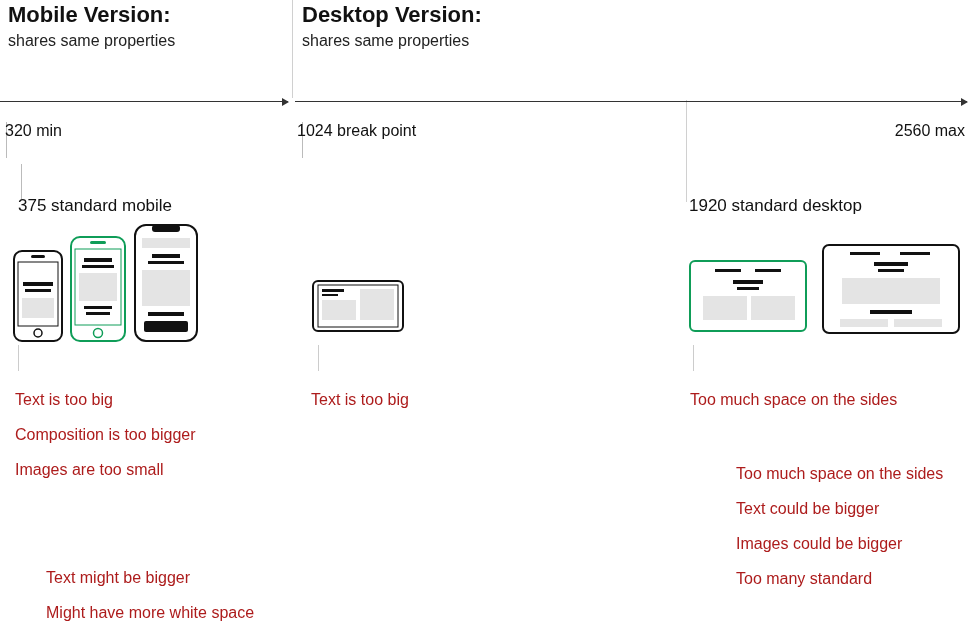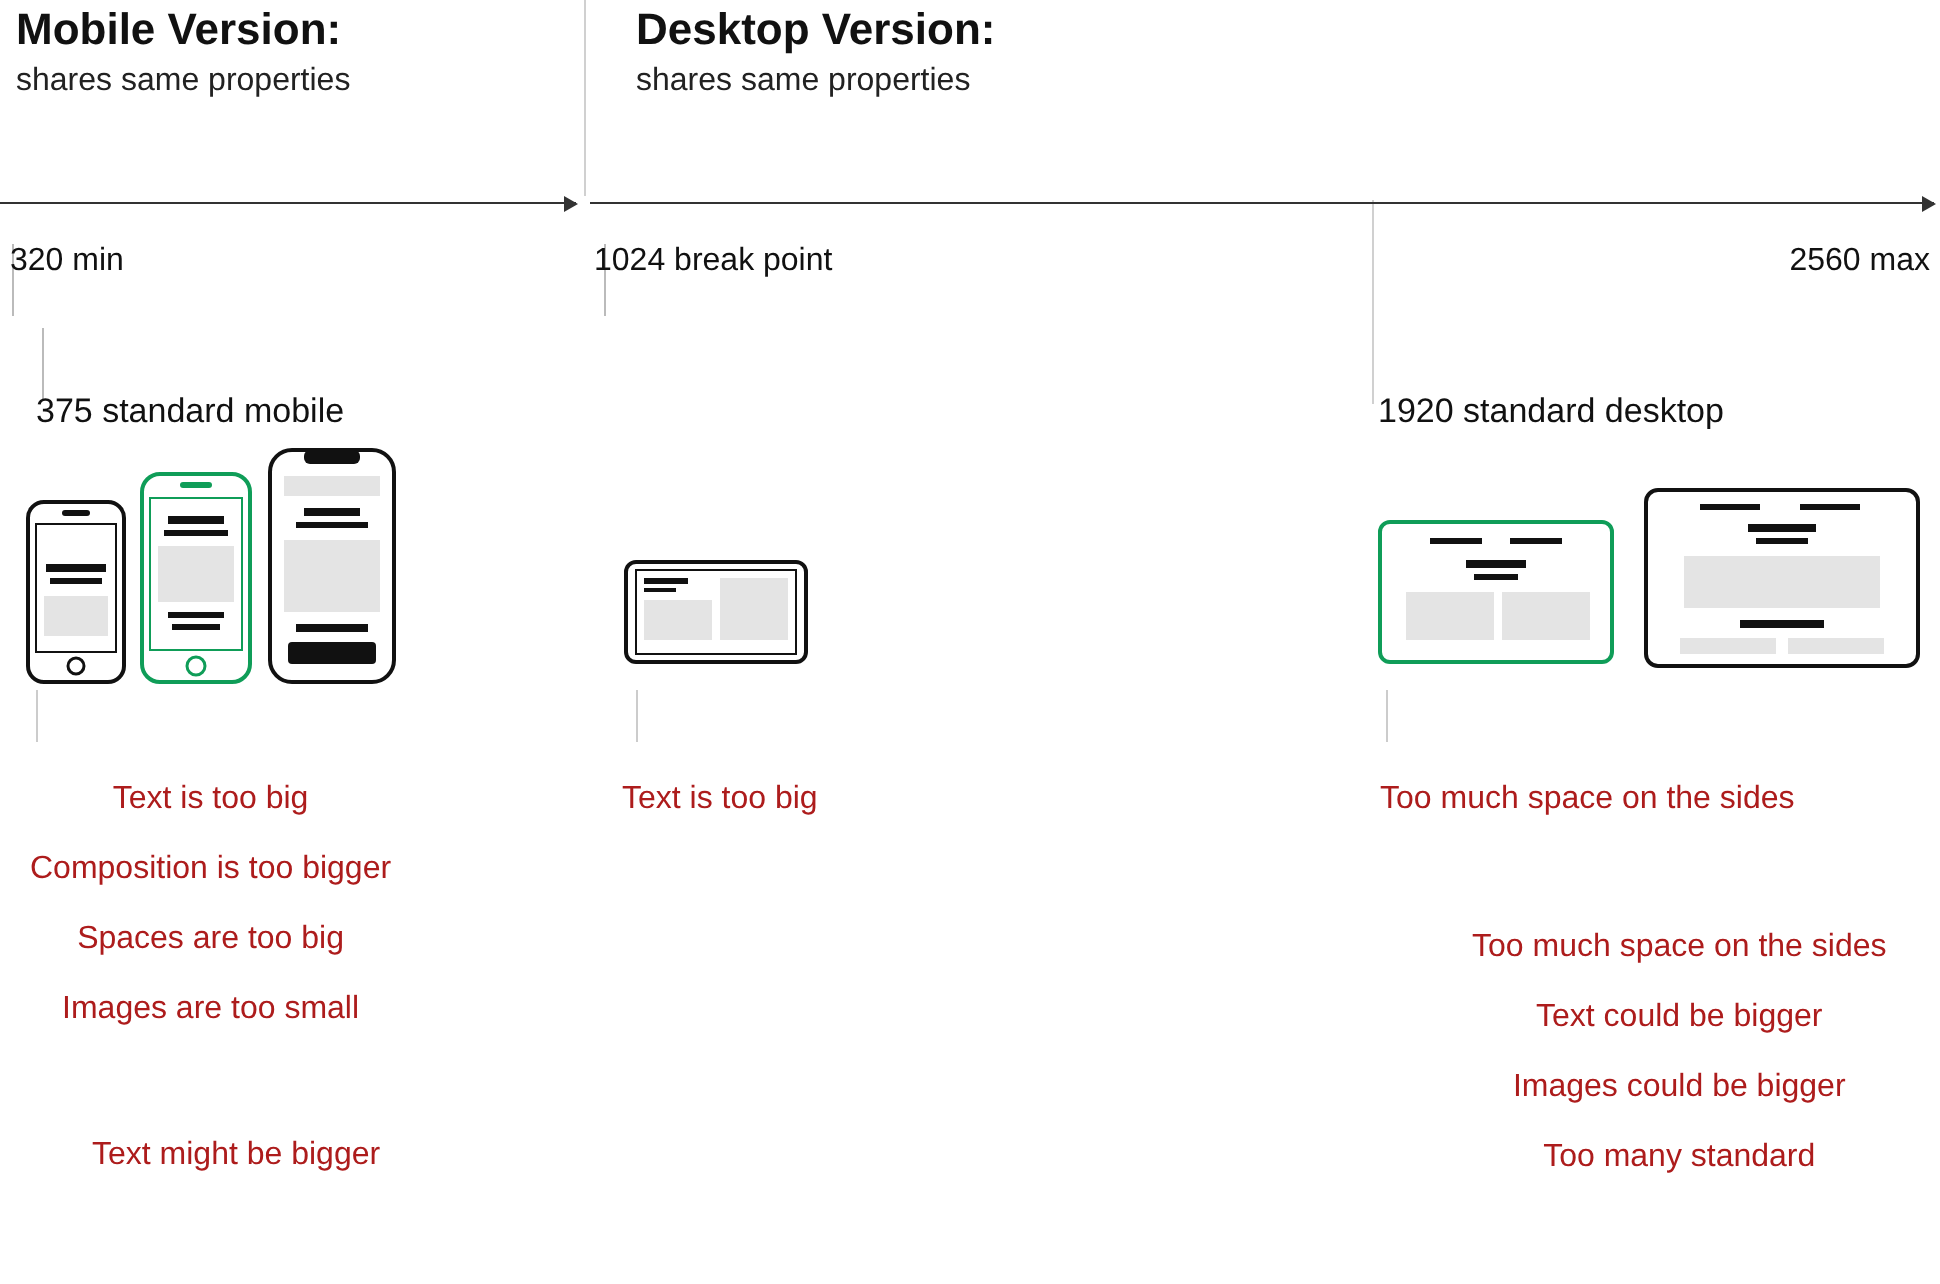--- a/index.html
+++ b/index.html
@@ -83,7 +83,7 @@
     <div class="h-title">Mobile Version:</div>
     <div class="h-sub">shares same properties</div>
   </div>
-  <div class="abs" style="left:302px; top:2px;margin-left:16px;">
+  <div class="abs" style="left:302px; top:2px;">
     <div class="h-title">Desktop Version:</div>
     <div class="h-sub">shares same properties</div>
   </div>

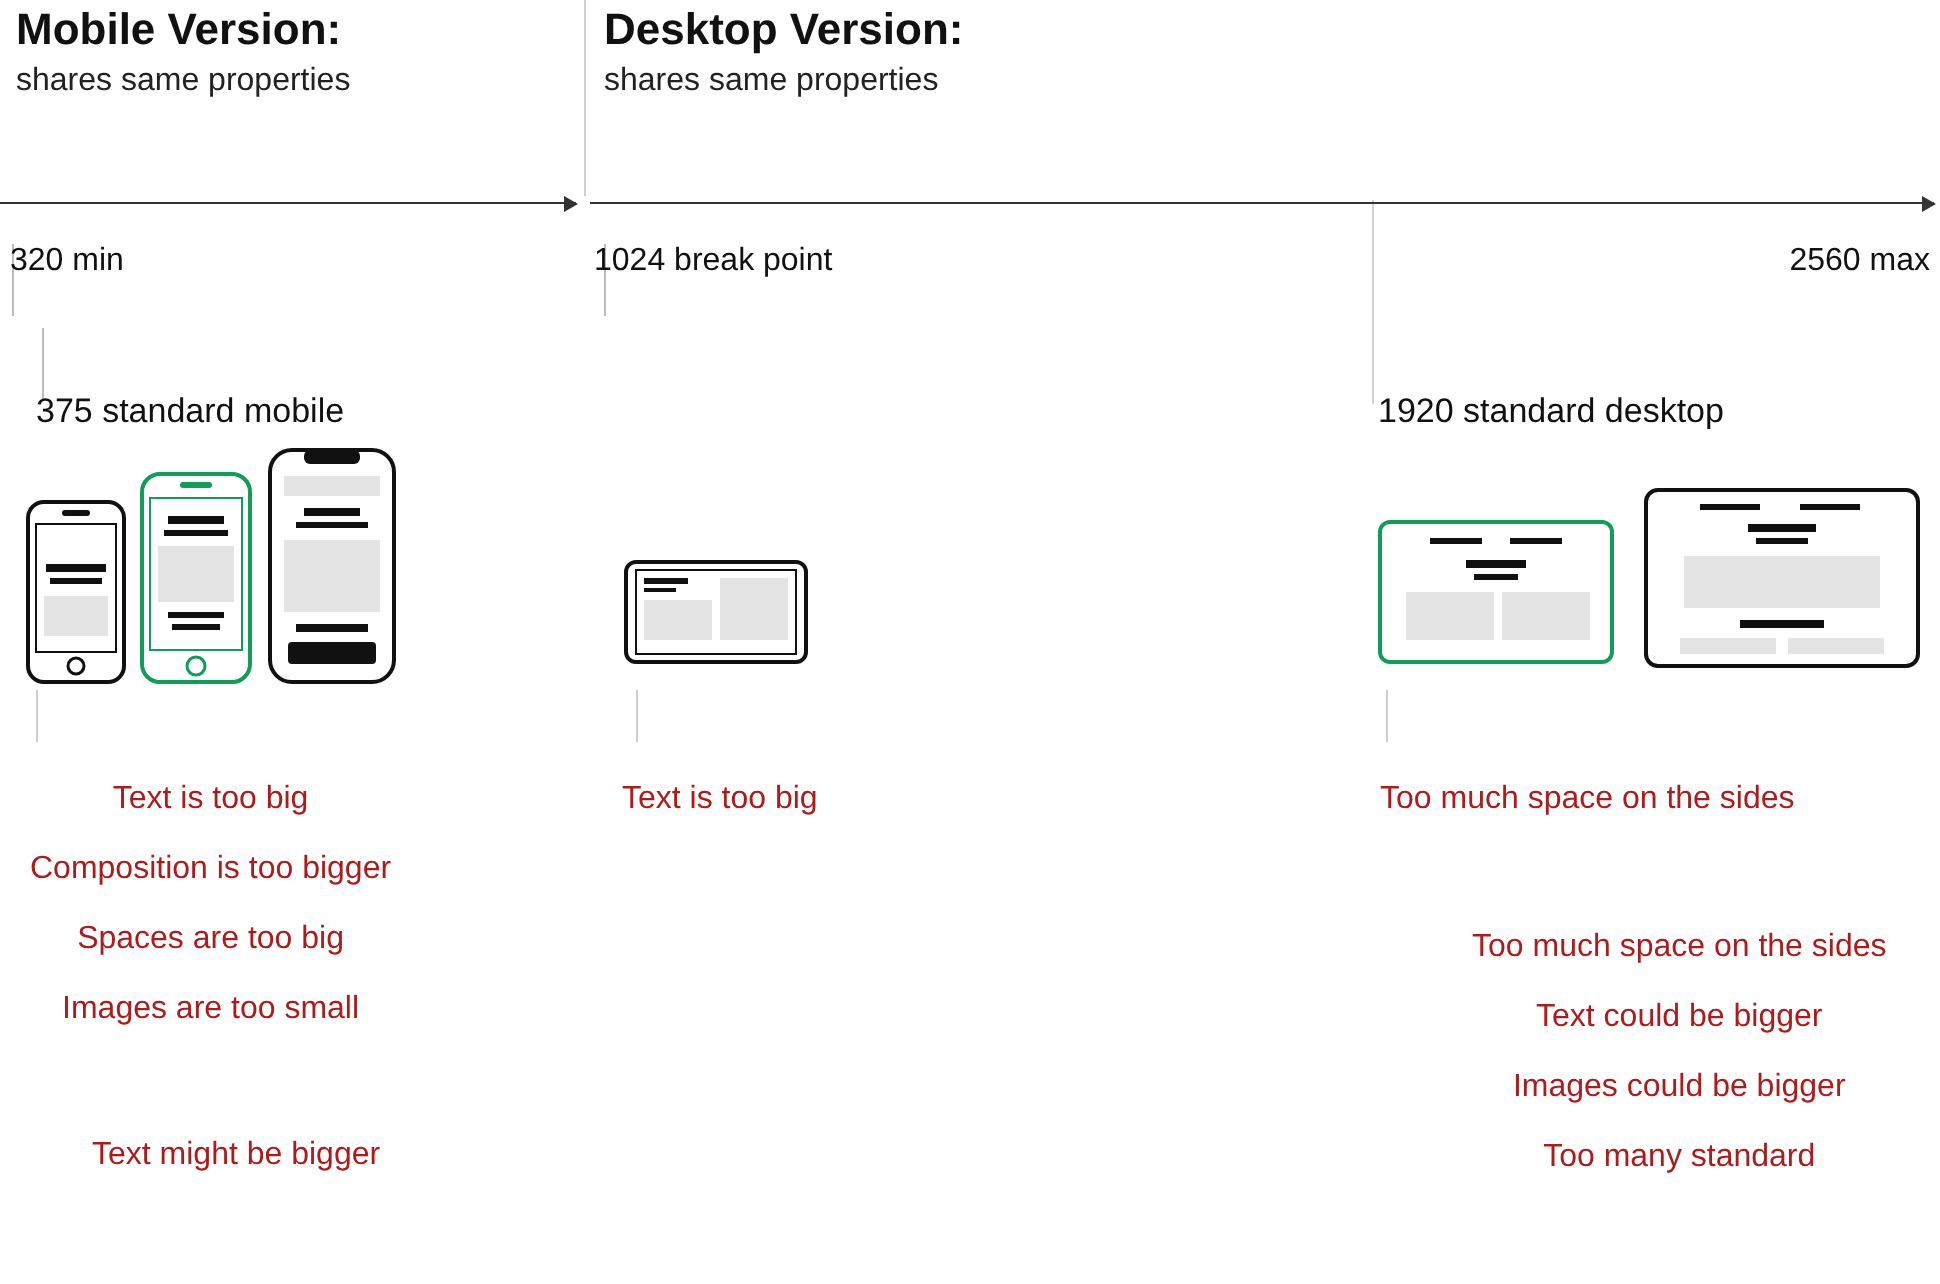--- a/index.html
+++ b/index.html
@@ -42,7 +42,7 @@
     color: #AD1C1C;
     line-height: 1.5;
   }
-  .issue-block .issue { margin-bottom: 11px; text-align: center; }
+  .issue-block .issue { margin-bottom: 11px; }
 
   
   .axis-line {

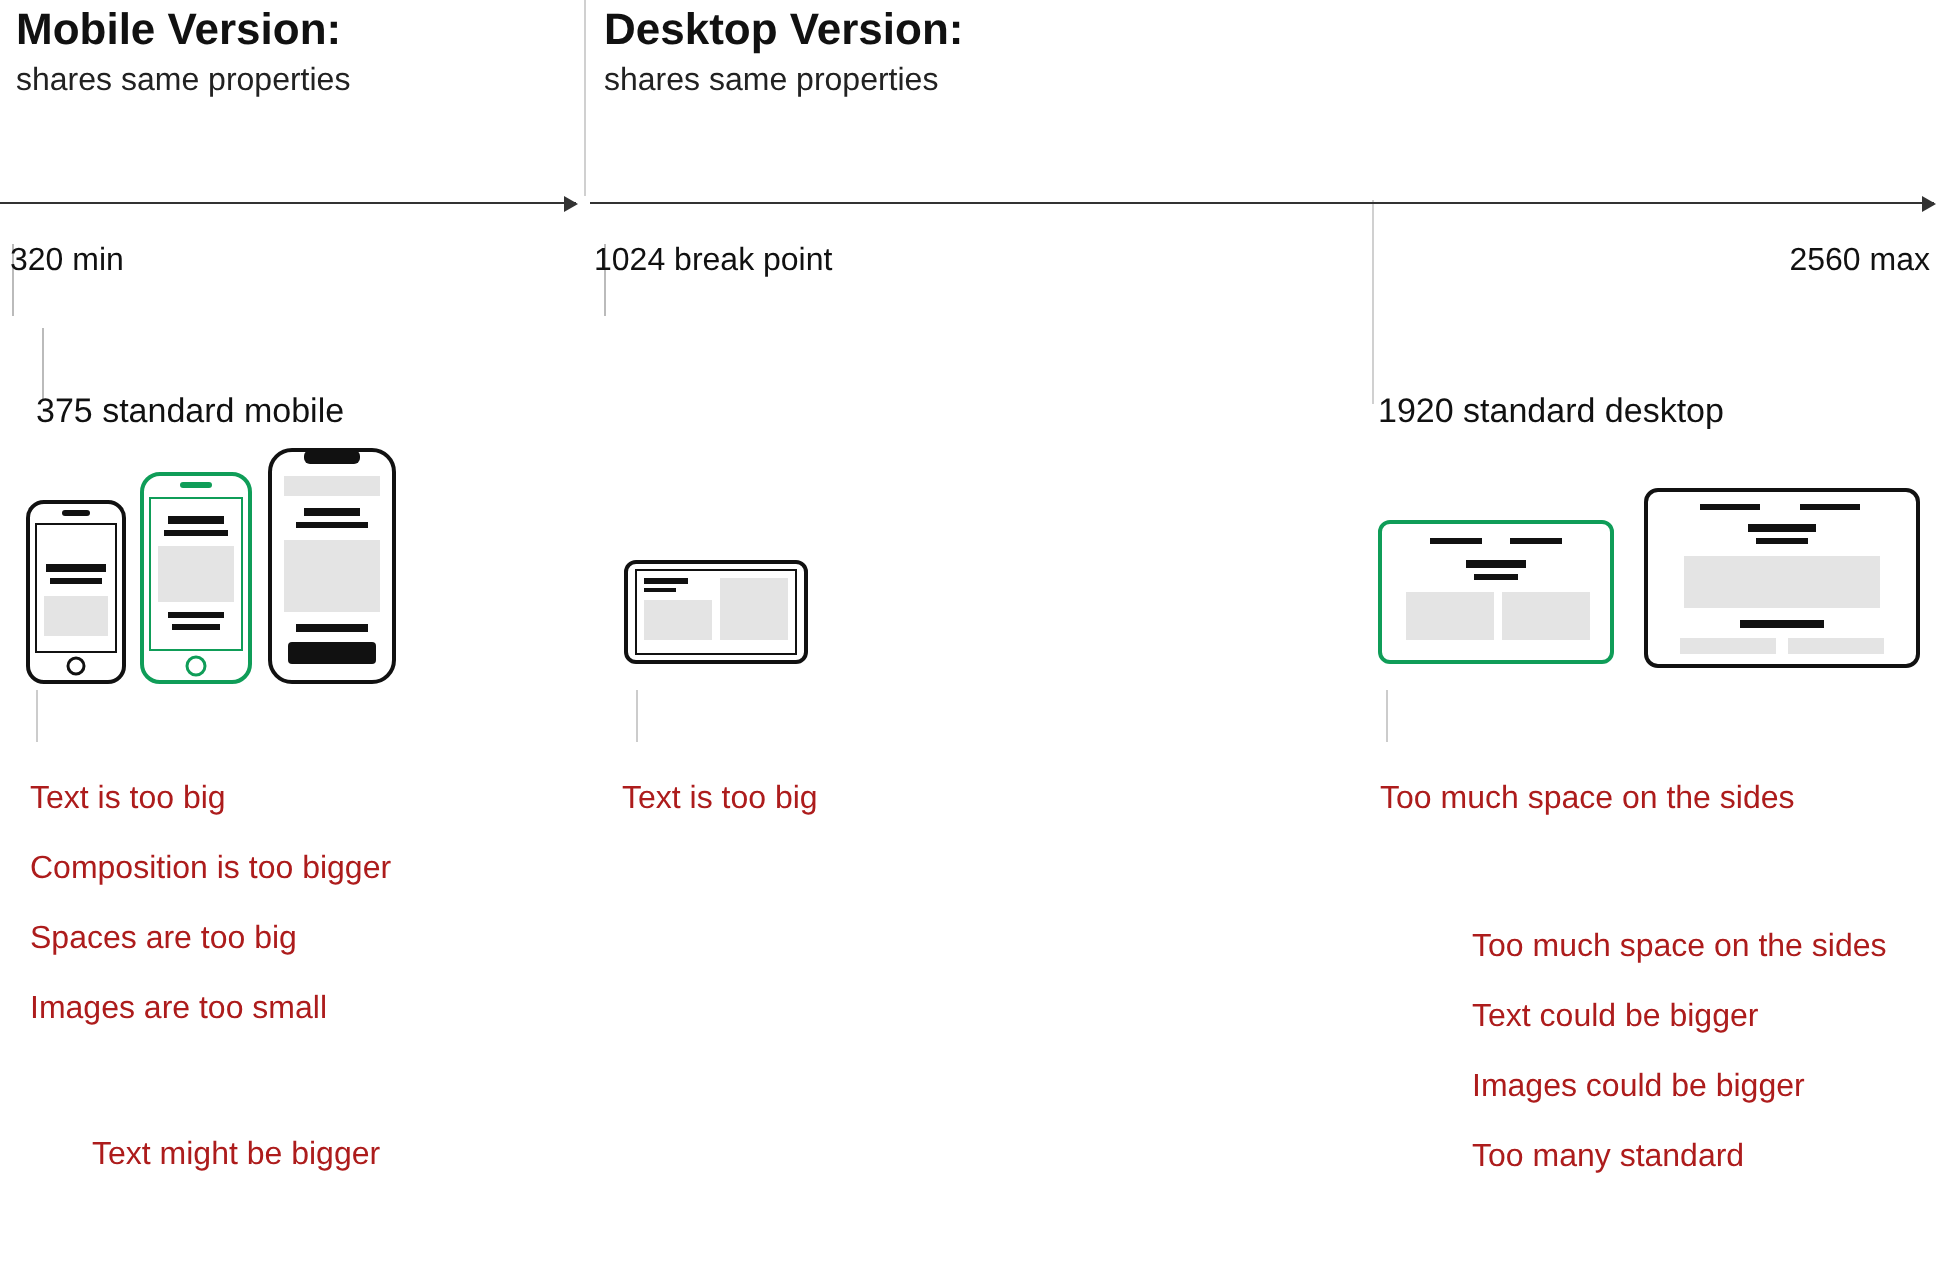--- a/index.html
+++ b/index.html
@@ -179,7 +179,6 @@
   <div class="abs issue-block" style="left:15px; top:388px;">
     <div class="issue">Text is too big</div>
     <div class="issue">Composition is too bigger</div>
-    <div class="issue">Spaces are too big</div>
     <div class="issue">Images are too small</div>
   </div>
 

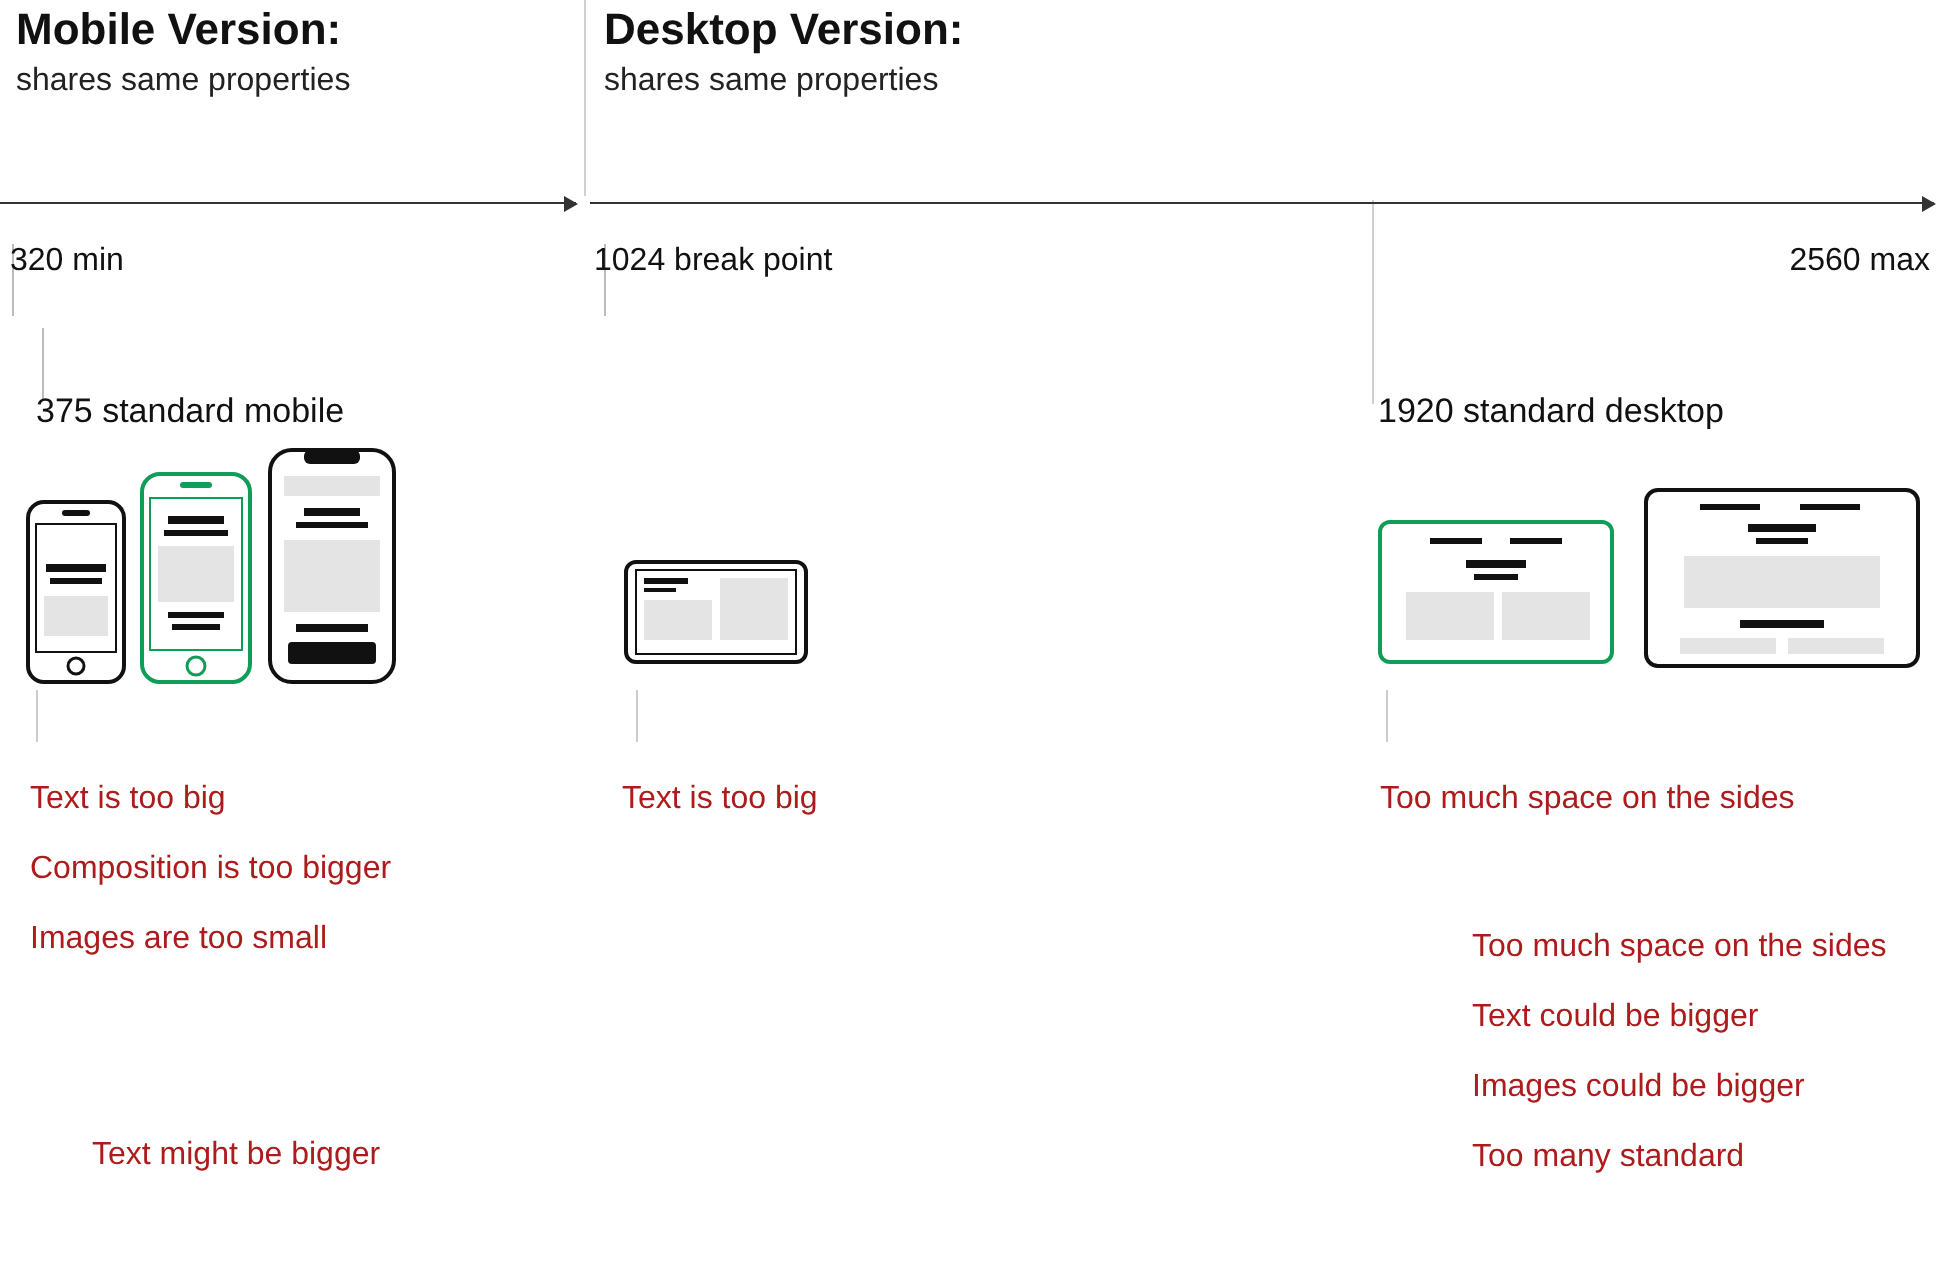--- a/index.html
+++ b/index.html
@@ -184,6 +184,7 @@
 
   <div class="abs issue-block" style="left:46px; top:566px;">
     <div class="issue">Text might be bigger</div>
+    <div class="issue">Might have more white space</div>
   </div>
 
   <div class="abs issue-block" style="left:311px; top:388px;">

